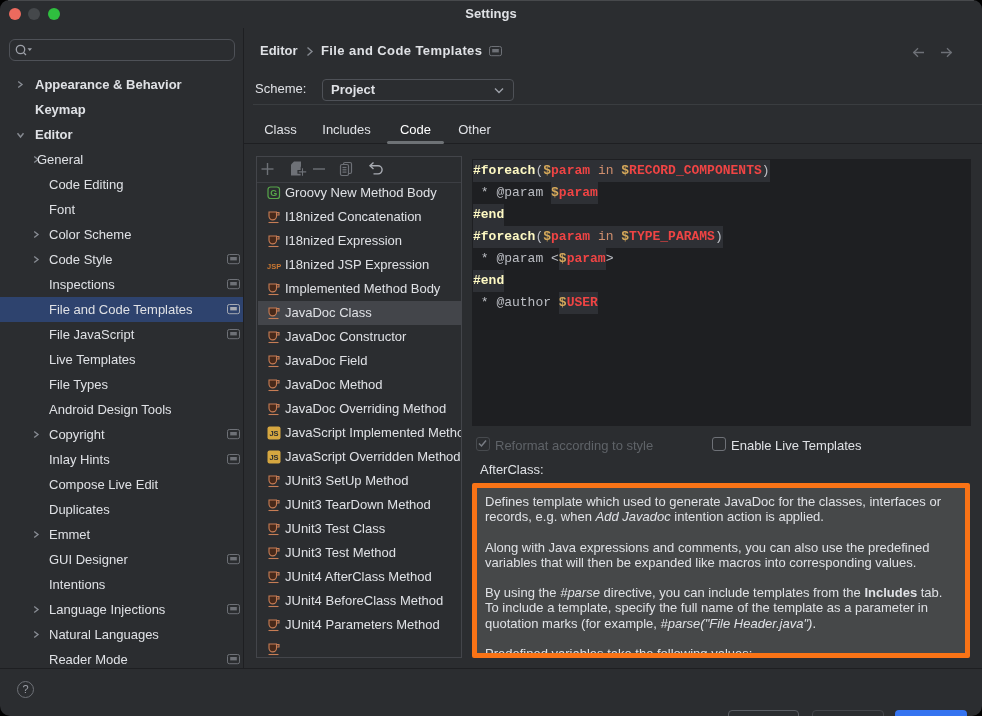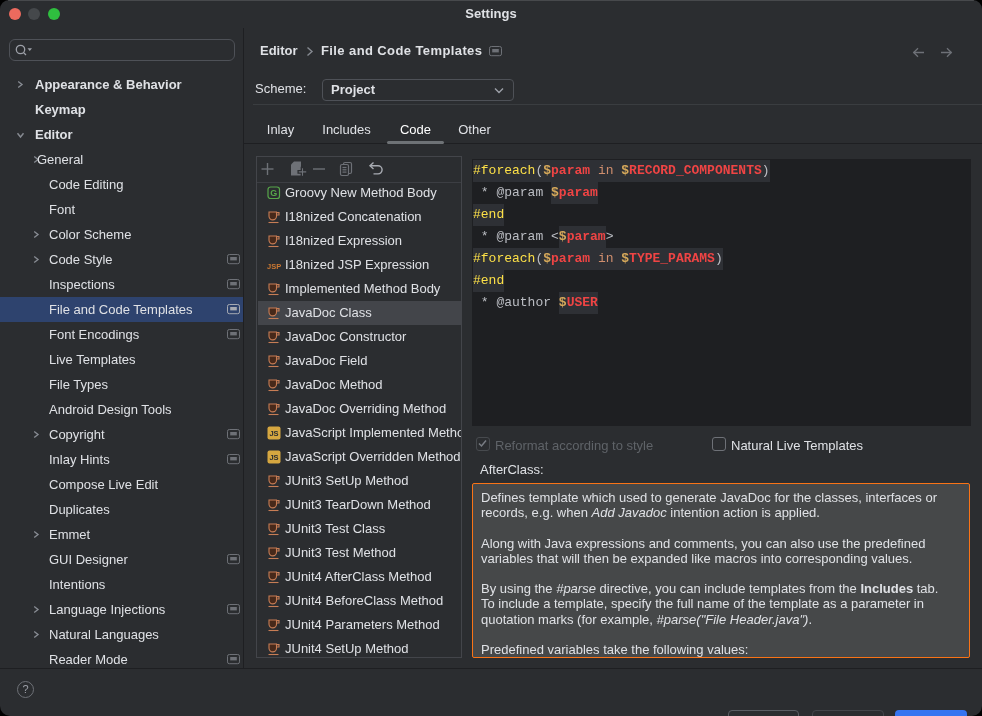--- a/index.html
+++ b/index.html
@@ -227,7 +227,7 @@
   </div>
   <div class="abs" style="left:253px;top:104px;width:729px;height:1px;background:#3A3D40"></div>
 
-  <div class="tab" style="left:253px;width:55px">Inlay</div>
+  <div class="tab" style="left:253px;width:55px">Class</div>
   <div class="tab" style="left:308px;width:77px">Includes</div>
   <div class="tab" style="left:385px;width:61px;color:#FFF">Code</div>
   <div class="tab" style="left:446px;width:57px">Other</div>

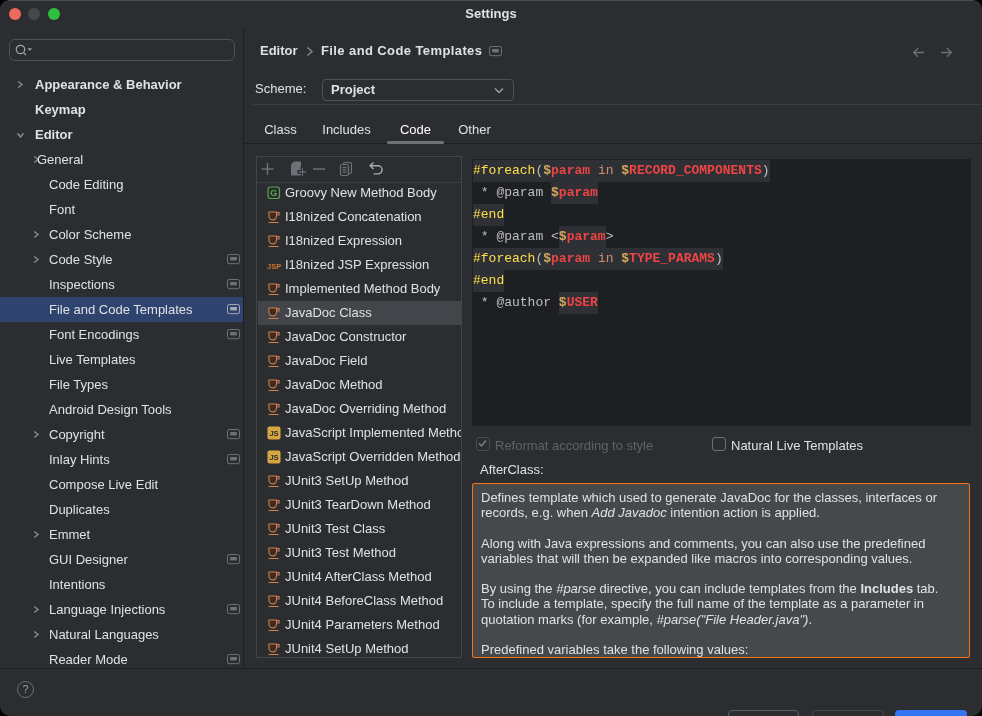--- a/index.html
+++ b/index.html
@@ -32,7 +32,7 @@
             font-family:"Liberation Mono", monospace; font-size:13px; overflow:hidden; padding:1px 0 0 1px; }
   #editor .ln { height:22px; line-height:22px; white-space:pre; }
   #editor .fr { background:#2E3035; display:inline-block; height:22px; }
-  .dir { color:#fde047; font-weight:normal; }
+  .dir { color:#fef9c3; font-weight:bold; }
   .dol { color:#D5A85A; font-weight:bold; }
   .vn  { color:#ef4444; font-weight:bold; }
   .kw  { color:#CF8E6D; }

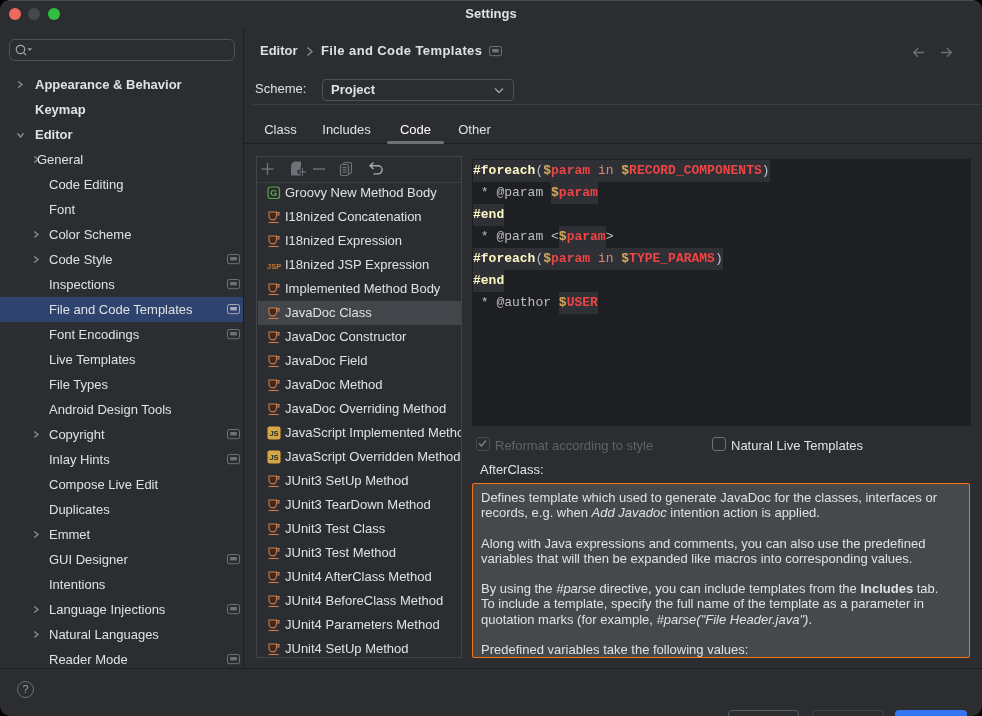--- a/index.html
+++ b/index.html
@@ -421,8 +421,8 @@
       <div class="ln"><span class="fr"><span class="dir">#foreach</span><span class="pl">(</span><span class="dol">$</span><span class="vn">param</span><span class="pl"> </span><span class="kw">in</span><span class="pl"> </span><span class="dol">$</span><span class="vn">RECORD_COMPONENTS</span><span class="pl">)</span></span></div>
       <div class="ln"><span class="pl"> * @param </span><span class="fr"><span class="dol">$</span><span class="vn">param</span></span></div>
       <div class="ln"><span class="fr"><span class="dir">#end</span></span></div>
+      <div class="ln"><span class="fr"><span class="dir">#foreach</span><span class="pl">(</span><span class="dol">$</span><span class="vn">param</span><span class="pl"> </span><span class="kw">in</span><span class="pl"> </span><span class="dol">$</span><span class="vn">TYPE_PARAMS</span><span class="pl">)</span></span></div>
       <div class="ln"><span class="pl"> * @param &lt;</span><span class="fr"><span class="dol">$</span><span class="vn">param</span></span><span class="pl">&gt;</span></div>
-      <div class="ln"><span class="fr"><span class="dir">#foreach</span><span class="pl">(</span><span class="dol">$</span><span class="vn">param</span><span class="pl"> </span><span class="kw">in</span><span class="pl"> </span><span class="dol">$</span><span class="vn">TYPE_PARAMS</span><span class="pl">)</span></span></div>
       <div class="ln"><span class="fr"><span class="dir">#end</span></span></div>
       <div class="ln"><span class="pl"> * @author </span><span class="fr"><span class="dol">$</span><span class="vn">USER</span></span></div>
     </div>

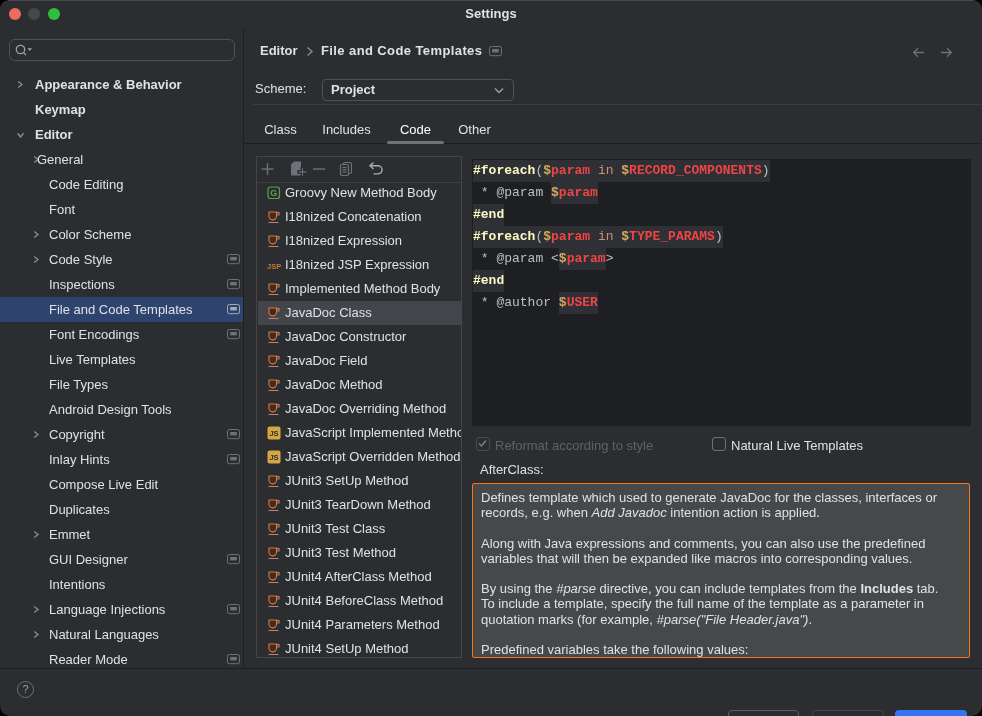--- a/index.html
+++ b/index.html
@@ -119,7 +119,7 @@
         </svg>
       </div>
       <div class="trow" style="top:321.5px">
-        <span class="txt" style="left:49px">Font Encodings</span>
+        <span class="txt" style="left:49px">File JavaScript</span>
         <svg class="mon" width="13" height="11" viewBox="0 0 13 11">
           <rect x="0.5" y="0.5" width="12" height="9.2" rx="1.8" fill="none" stroke="#6E7177"></rect>
           <rect x="3.2" y="3" width="6.6" height="3.4" fill="#6E7177"></rect>

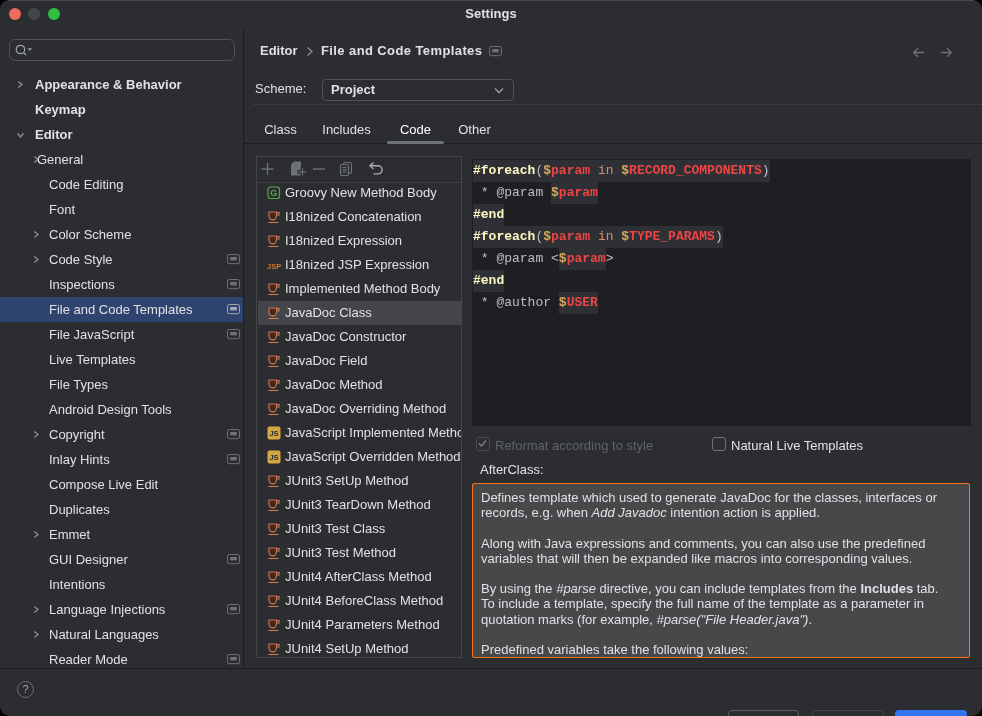--- a/index.html
+++ b/index.html
@@ -434,7 +434,7 @@
   </div>
   <div class="abs" style="left:495px;top:438px;color:#5F6368">Reformat according to style</div>
   <div class="cb" style="left:712px;border:1.5px solid #6E7177"></div>
-  <div class="abs" style="left:731px;top:438px">Natural Live Templates</div>
+  <div class="abs" style="left:731px;top:438px">Enable Live Templates</div>
 
   <div class="abs" style="left:480px;top:462px">AfterClass:</div>
 

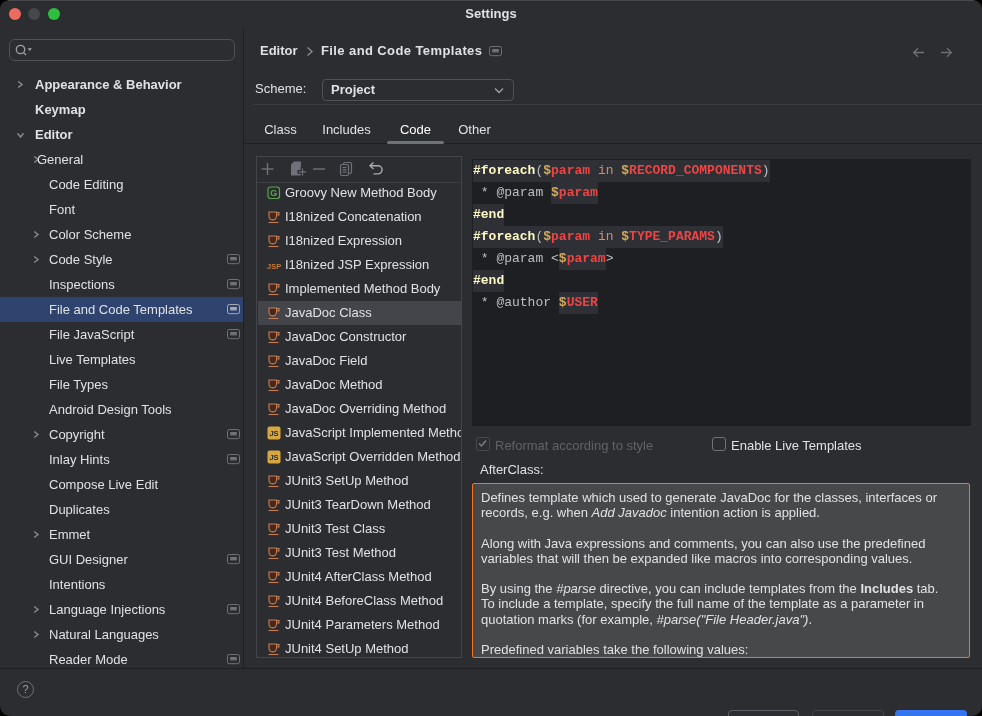--- a/index.html
+++ b/index.html
@@ -41,7 +41,7 @@
   .cb { position:absolute; top:437px; width:14px; height:14px; border-radius:3px; }
   
   #desc { position:absolute; left:472px; top:483px; width:498px; height:175px; background:#464849;
-          border:1px solid #f97316; border-radius:2px; padding:6px 0 0 8px; line-height:15.2px; white-space:nowrap; overflow:hidden; }
+          border:5px solid #f97316; border-radius:2px; padding:6px 0 0 8px; line-height:15.2px; white-space:nowrap; overflow:hidden; }
   
   .btn { position:absolute; top:710px; height:30px; border-radius:4px; text-align:center; line-height:20px; }
 </style>

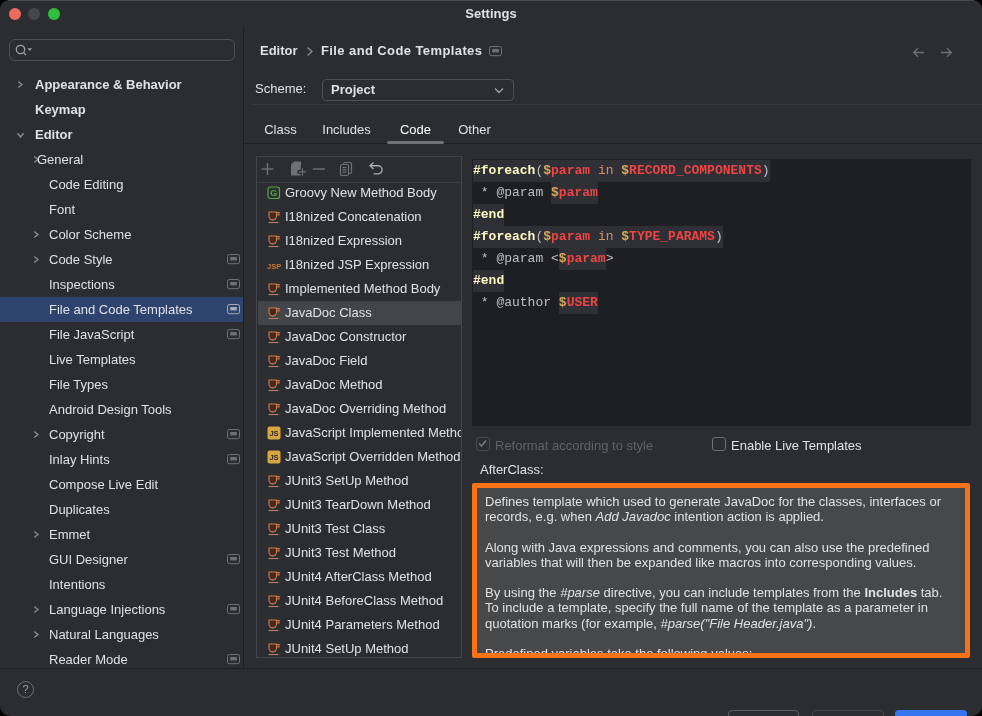--- a/index.html
+++ b/index.html
@@ -388,7 +388,6 @@
           <path d="M9.8 2.6 h2.2 v2.4 h-2.3" fill="none" stroke="#C77D55" stroke-width="1.1"></path>
           <line x1="1.5" y1="12.5" x2="11.5" y2="12.5" stroke="#C77D55" stroke-width="1.1"></line>
         </svg>
-        <span class="lt">JUnit4 SetUp Method</span>
       </div>
     <svg style="position:absolute;left:3px;top:4px" width="130" height="17" viewBox="0 0 130 17">
       <g stroke="#6E7177" stroke-width="1.4" fill="none">

